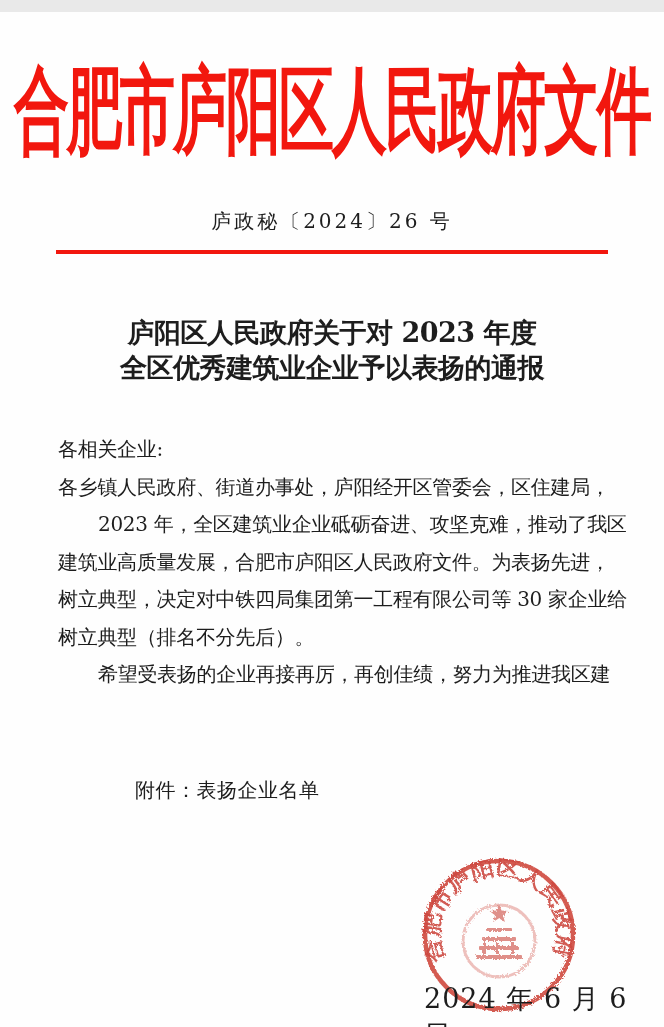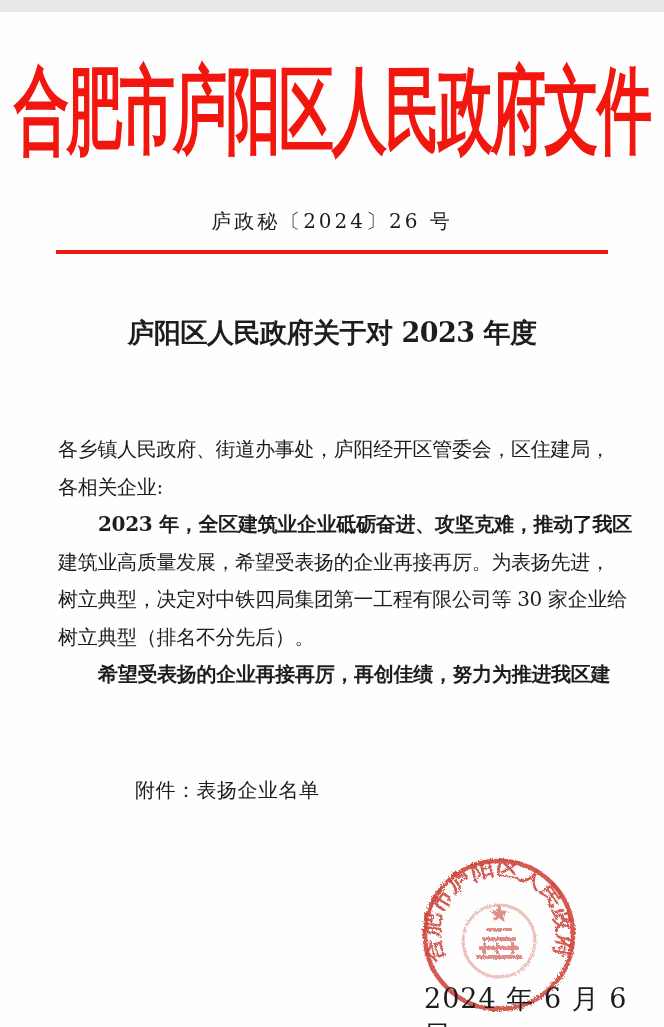--- a/index.html
+++ b/index.html
@@ -69,6 +69,7 @@
 
   <div class="doc-title">
     <div>庐阳区人民政府关于对 2023 年度</div>
+    <div>全区优秀建筑业企业予以表扬的通报</div>
   </div>
 
   <div class="doc-body">

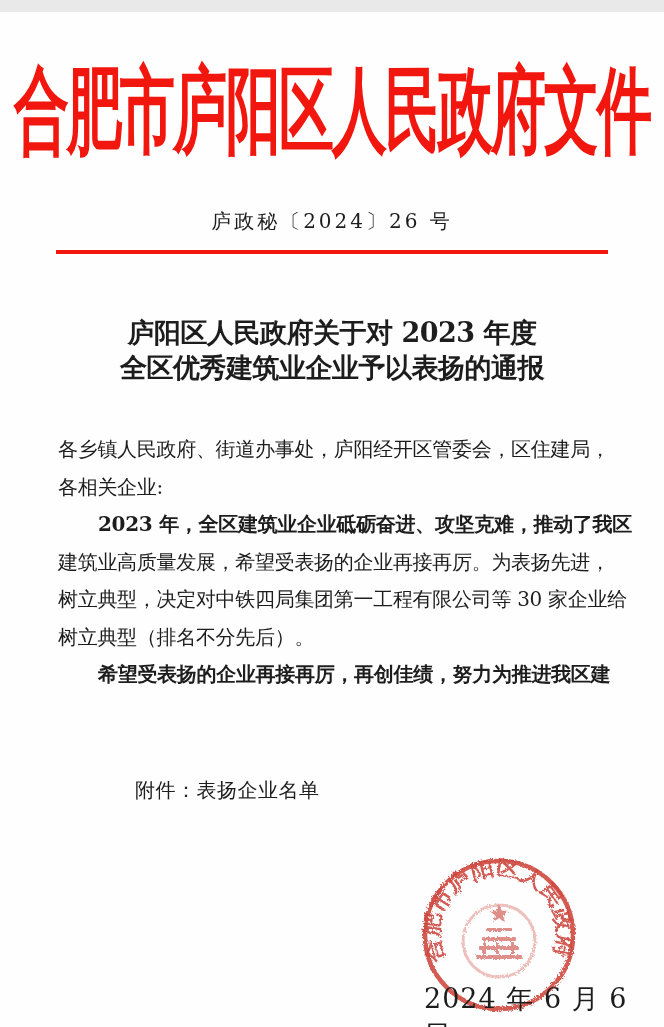--- a/index.html
+++ b/index.html
@@ -73,8 +73,8 @@
   </div>
 
   <div class="doc-body">
+    <div class="body-line">各相关企业:</div>
     <div class="body-line">各乡镇人民政府、街道办事处，庐阳经开区管委会，区住建局，</div>
-    <div class="body-line">各相关企业:</div>
     <div class="body-line indent">2023 年，全区建筑业企业砥砺奋进、攻坚克难，推动了我区</div>
     <div class="body-line">建筑业高质量发展，希望受表扬的企业再接再厉。为表扬先进，</div>
     <div class="body-line">树立典型，决定对中铁四局集团第一工程有限公司等 30 家企业给</div>

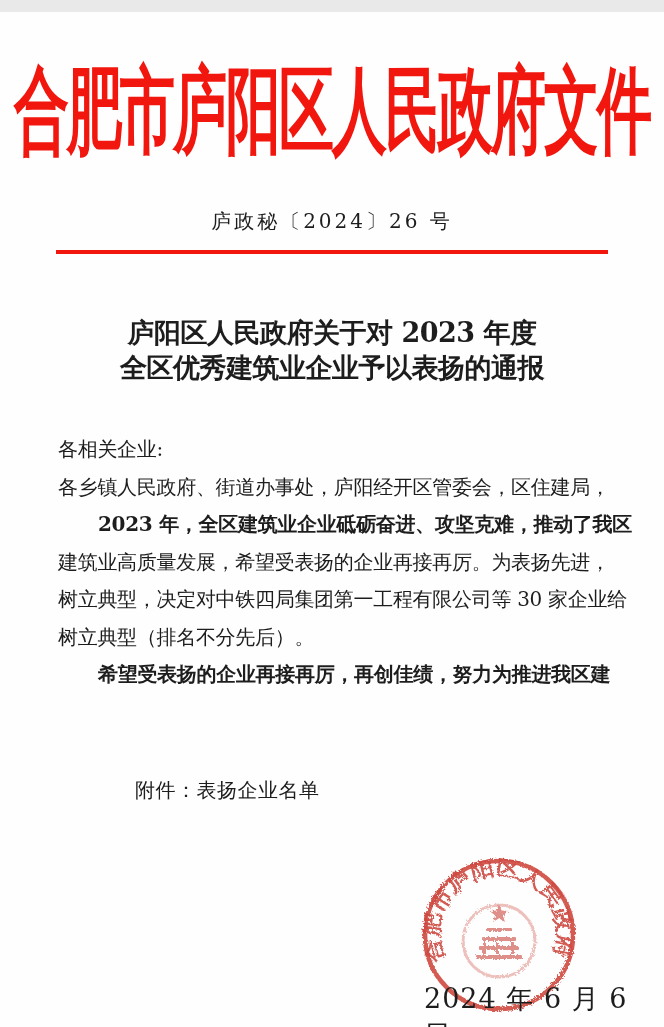--- a/index.html
+++ b/index.html
@@ -42,7 +42,7 @@
     font-size:20px;line-height:37.5px;letter-spacing:-0.3px;
   }
   .body-line{white-space:nowrap;}
-  .body-line.indent{text-indent:40px;font-weight:bold;}
+  .body-line.indent{text-indent:40px;}
   .attachment{
     position:absolute;top:759px;left:135px;
     font-size:20px;line-height:38px;letter-spacing:0.5px;text-align:right;

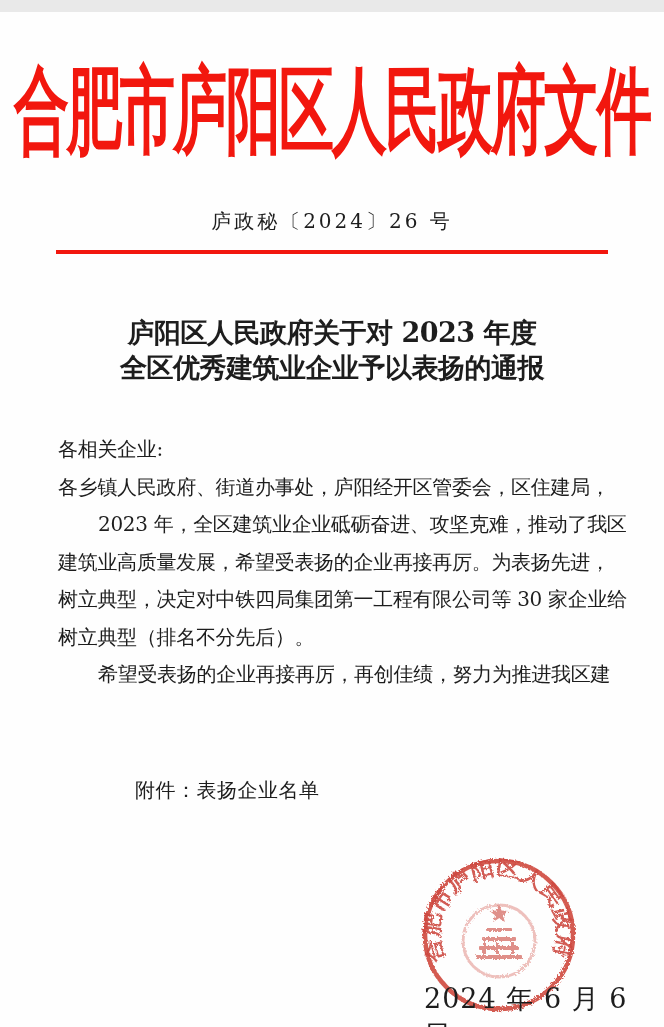--- a/index.html
+++ b/index.html
@@ -76,7 +76,7 @@
     <div class="body-line">各相关企业:</div>
     <div class="body-line">各乡镇人民政府、街道办事处，庐阳经开区管委会，区住建局，</div>
     <div class="body-line indent">2023 年，全区建筑业企业砥砺奋进、攻坚克难，推动了我区</div>
-    <div class="body-line">建筑业高质量发展，希望受表扬的企业再接再厉。为表扬先进，</div>
+    <div class="body-line">建筑业高质量发展，合肥市庐阳区人民政府文件。为表扬先进，</div>
     <div class="body-line">树立典型，决定对中铁四局集团第一工程有限公司等 30 家企业给</div>
     <div class="body-line">树立典型（排名不分先后）。</div>
     <div class="body-line indent">希望受表扬的企业再接再厉，再创佳绩，努力为推进我区建</div>

